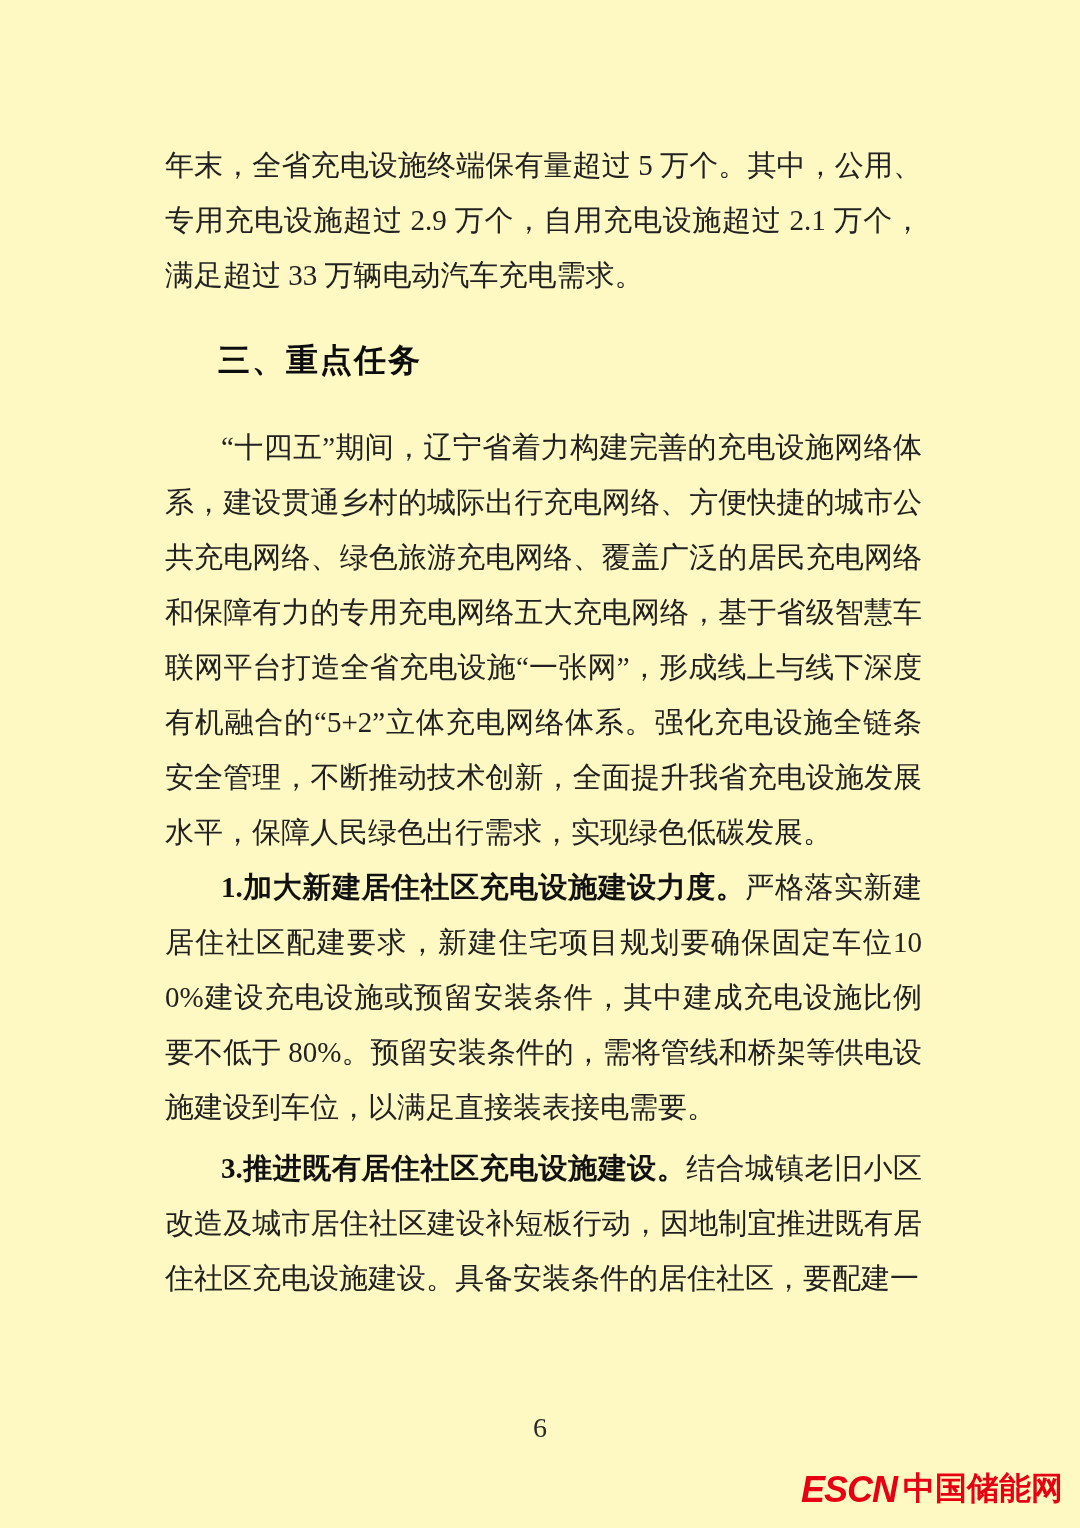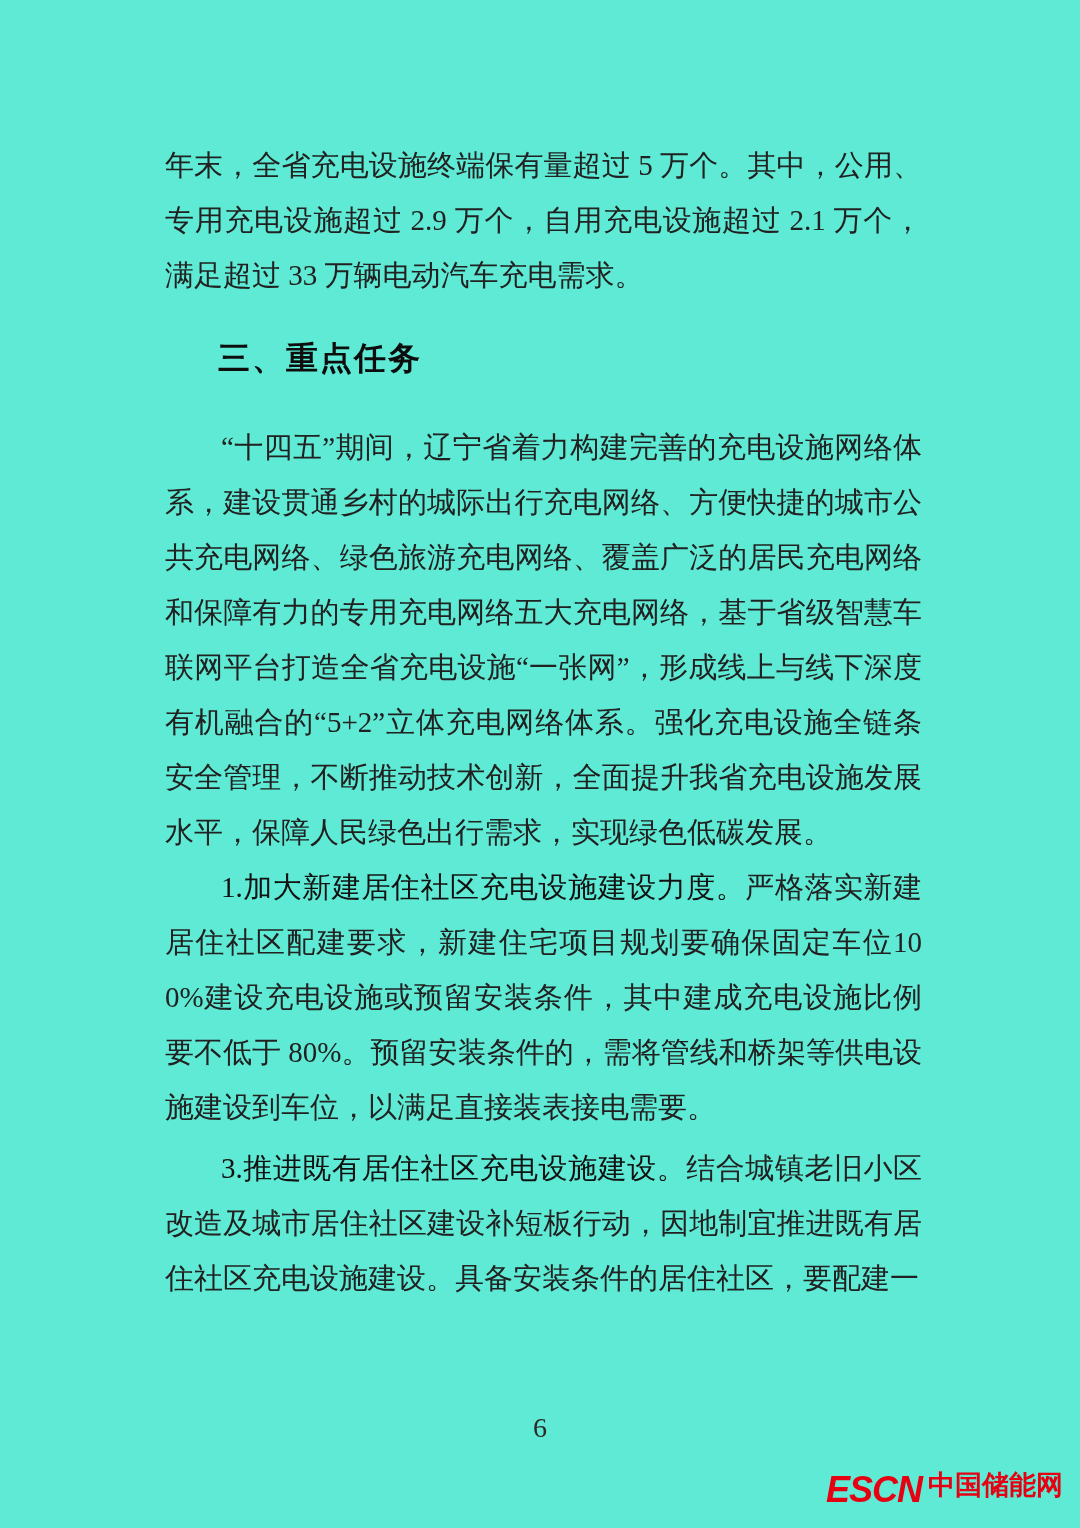--- a/index.html
+++ b/index.html
@@ -7,7 +7,7 @@
     position: relative;
     width: 1080px;
     height: 1528px;
-    background: #5eead4;
+    background: #fef9c3;
     overflow: hidden;
     font-family: "Liberation Serif", "DejaVu Serif", serif;
     color: #212121;

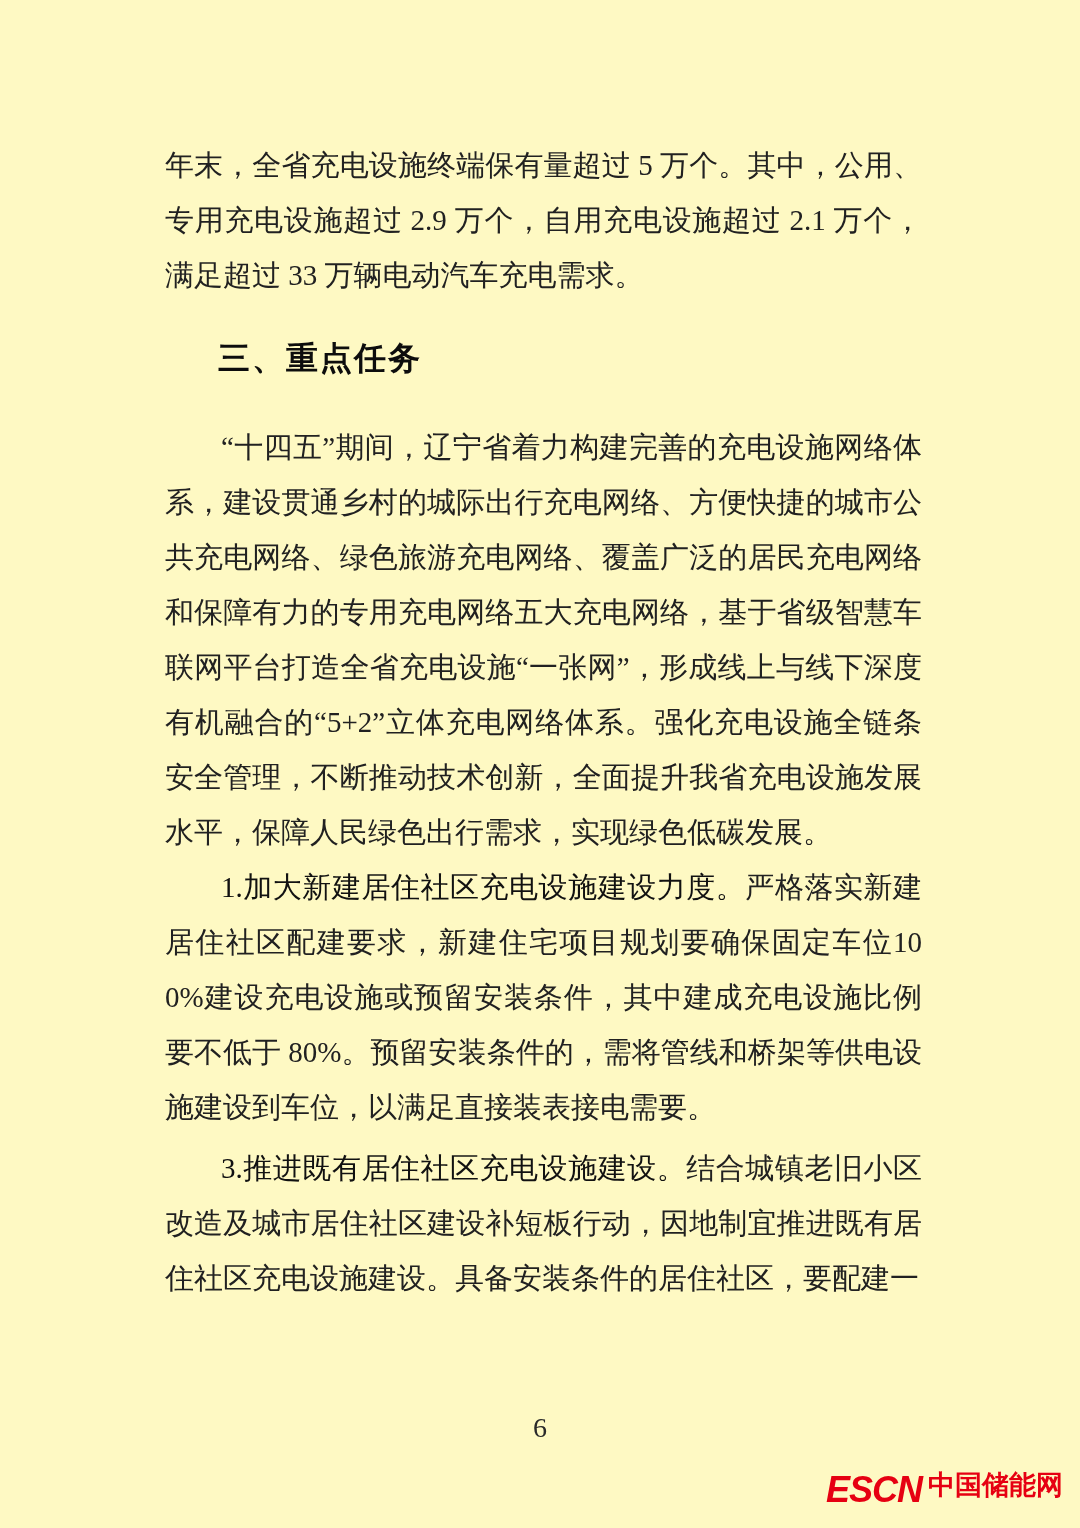--- a/index.html
+++ b/index.html
@@ -28,7 +28,7 @@
   }
   .indent { text-indent: 56px; }
   .section-heading {
-    font-family: Liberation Mono, monospace;
+    font-family: Liberation Sans, sans-serif;
     font-size: 32px;
     font-weight: 700;
     color: #0d0d0d;

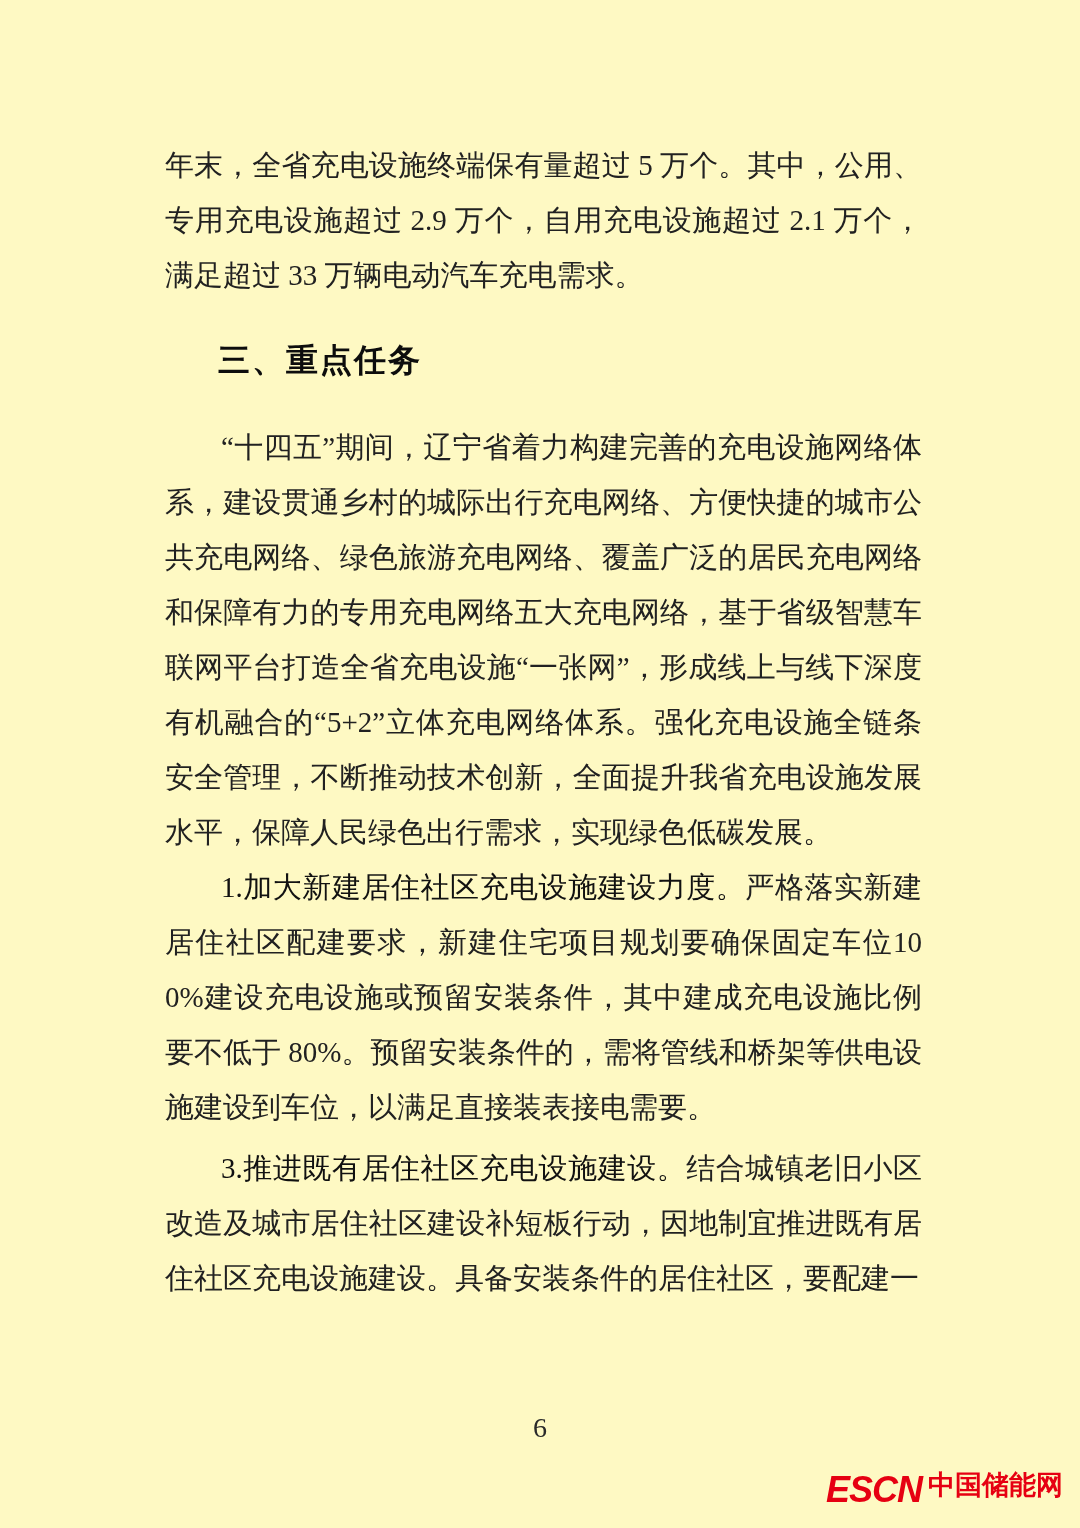--- a/index.html
+++ b/index.html
@@ -43,7 +43,7 @@
   }
   .task-para { margin-top: 0; }
   .task-para + .task-para { margin-top: 6px; }
-  .task-lead { font-weight: 400; color: #111111; }
+  .task-lead { font-weight: 700; color: #111111; }
   .page-number {
     position: absolute;
     left: 0;

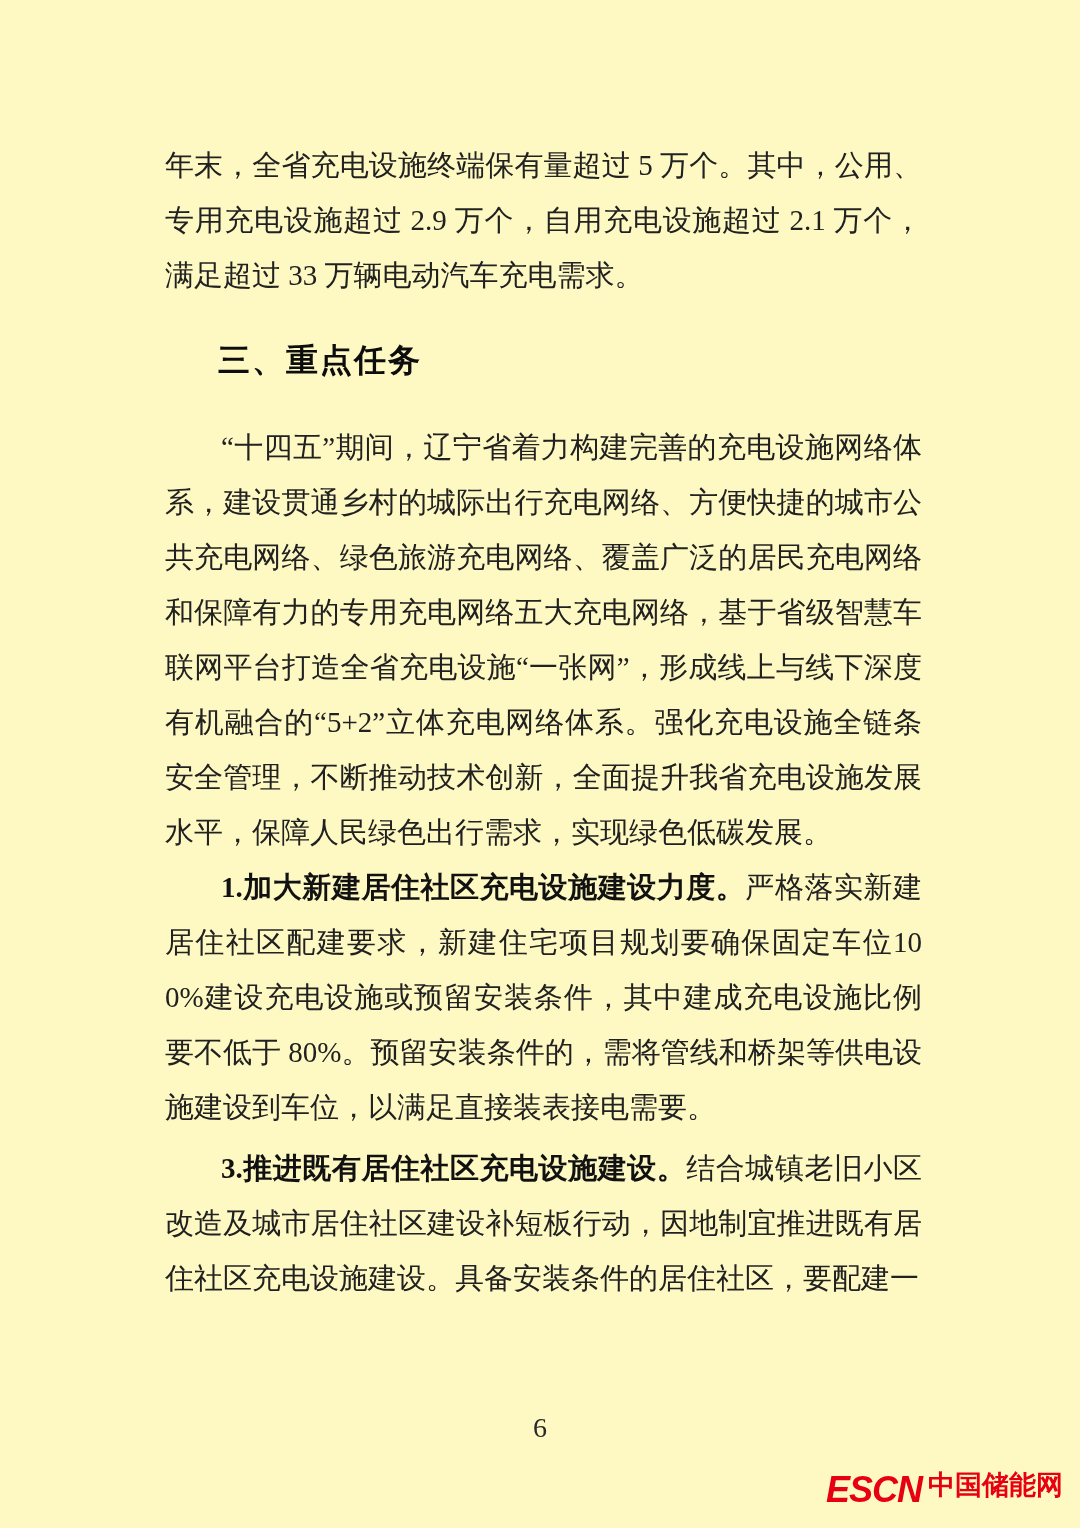--- a/index.html
+++ b/index.html
@@ -75,7 +75,7 @@
   .logo-cn {
     font-family: "Liberation Sans", "DejaVu Sans", sans-serif;
     font-weight: 700;
-    font-size: 27px;
+    font-size: 32px;
     color: #e60012;
     line-height: 1;
     letter-spacing: 0px;

